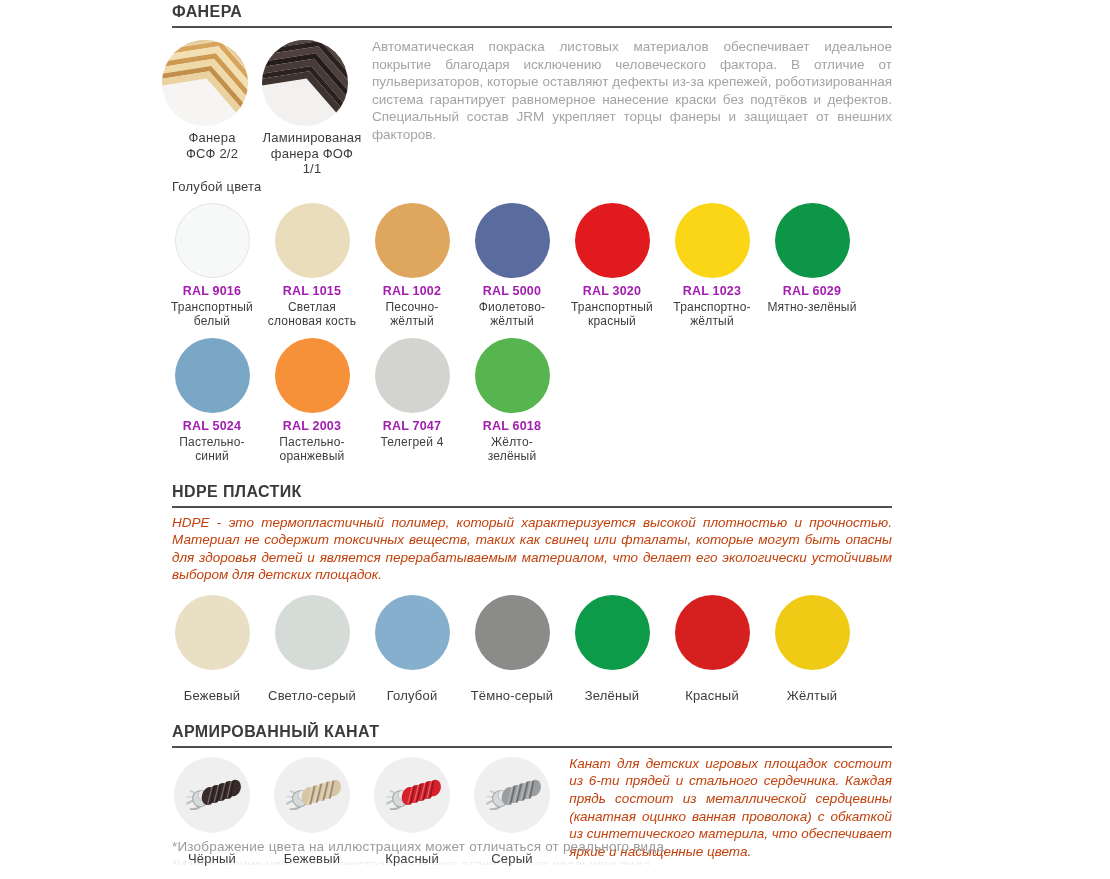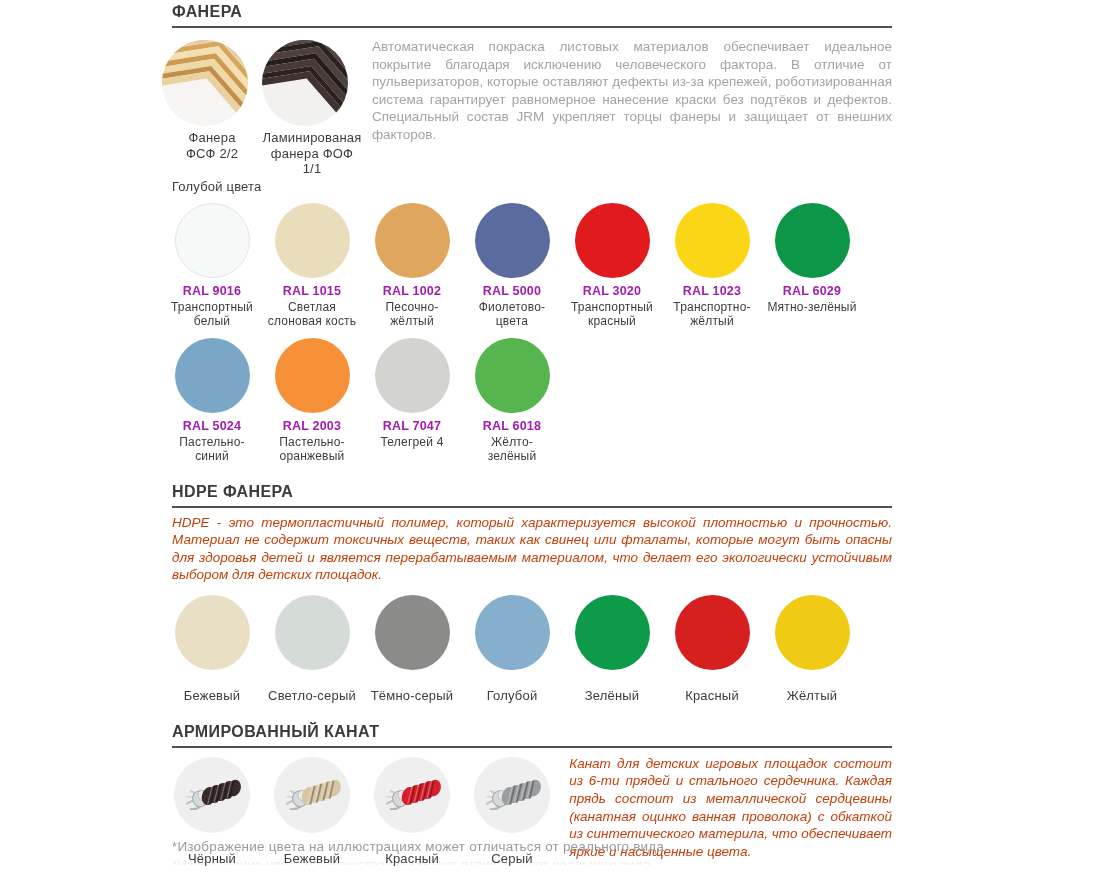--- a/index.html
+++ b/index.html
@@ -153,7 +153,7 @@
           <div class="dot" style="background-color: rgb(90, 107, 157);"></div>
           <div class="code">RAL 5000</div>
           <div class="cname">Фиолетово-
-цвета</div>
+жёлтый</div>
         </div>
         <div class="cell">
           <div class="dot" style="background-color: rgb(224, 26, 29);"></div>

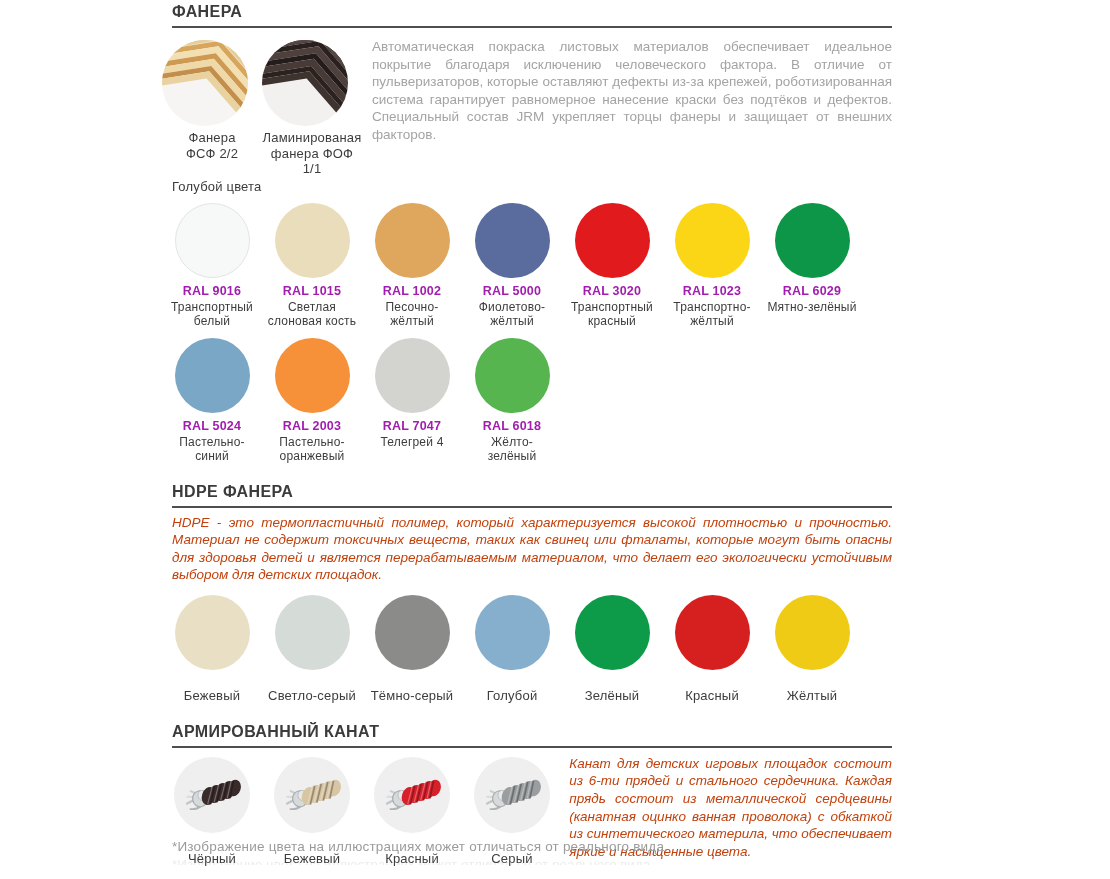--- a/index.html
+++ b/index.html
@@ -203,7 +203,7 @@
     </div>
 
     <div style="margin-top:19px;">
-      <h2 class="sec-title">HDPE ФАНЕРА</h2>
+      <h2 class="sec-title">HDPE ПЛАСТИК</h2>
       <div class="rule"></div>
       <div class="para dark" style="margin-top:6px;">HDPE - это термопластичный полимер, который характеризуется высокой плотностью и прочностью. Материал не содержит токсичных веществ, таких как свинец или фталаты, которые могут быть опасны для здоровья детей и является перерабатываемым материалом, что делает его экологически устойчивым выбором для детских площадок.</div>
 

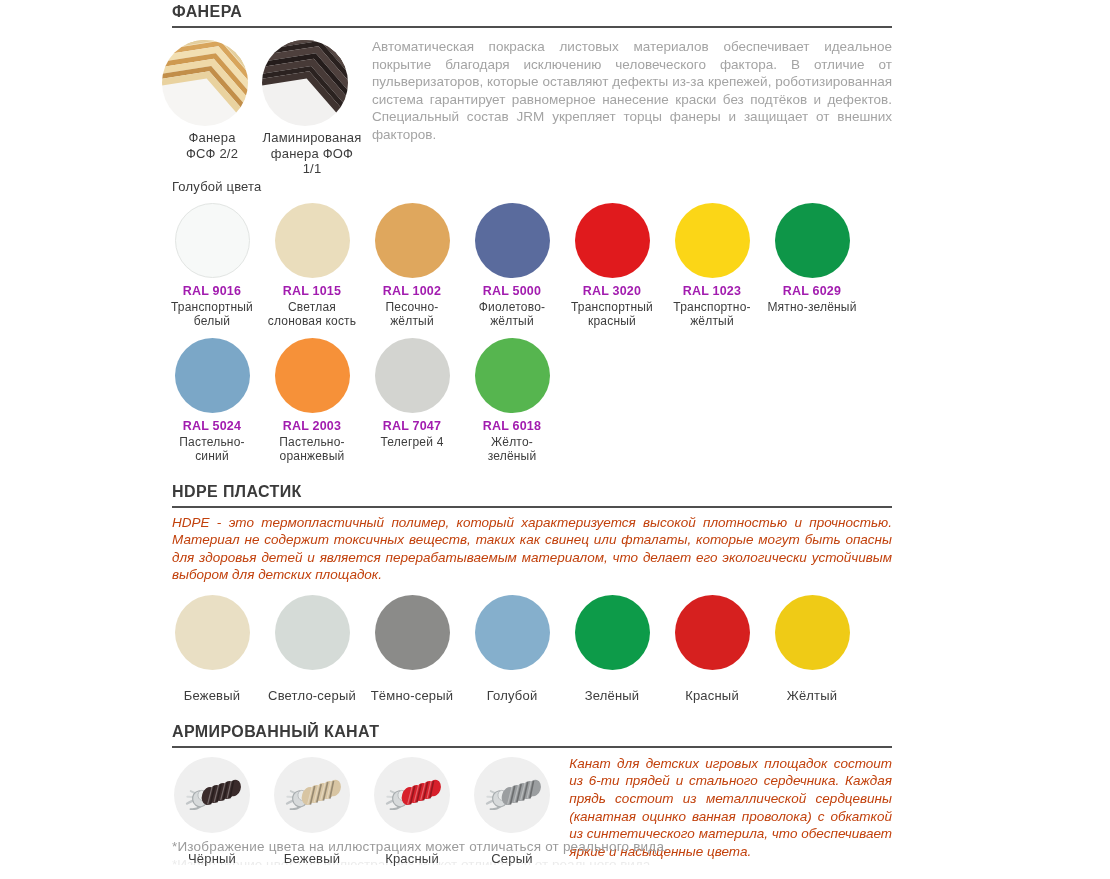--- a/index.html
+++ b/index.html
@@ -217,12 +217,12 @@
           <div class="single-label">Светло-серый</div>
         </div>
         <div class="cell">
+          <div class="dot" style="background-color: rgb(133, 175, 204);"></div>
+          <div class="single-label">Голубой</div>
+        </div>
+        <div class="cell">
           <div class="dot" style="background-color: rgb(139, 139, 137);"></div>
           <div class="single-label">Тёмно-серый</div>
-        </div>
-        <div class="cell">
-          <div class="dot" style="background-color: rgb(133, 175, 204);"></div>
-          <div class="single-label">Голубой</div>
         </div>
         <div class="cell">
           <div class="dot" style="background-color: rgb(13, 155, 73);"></div>

